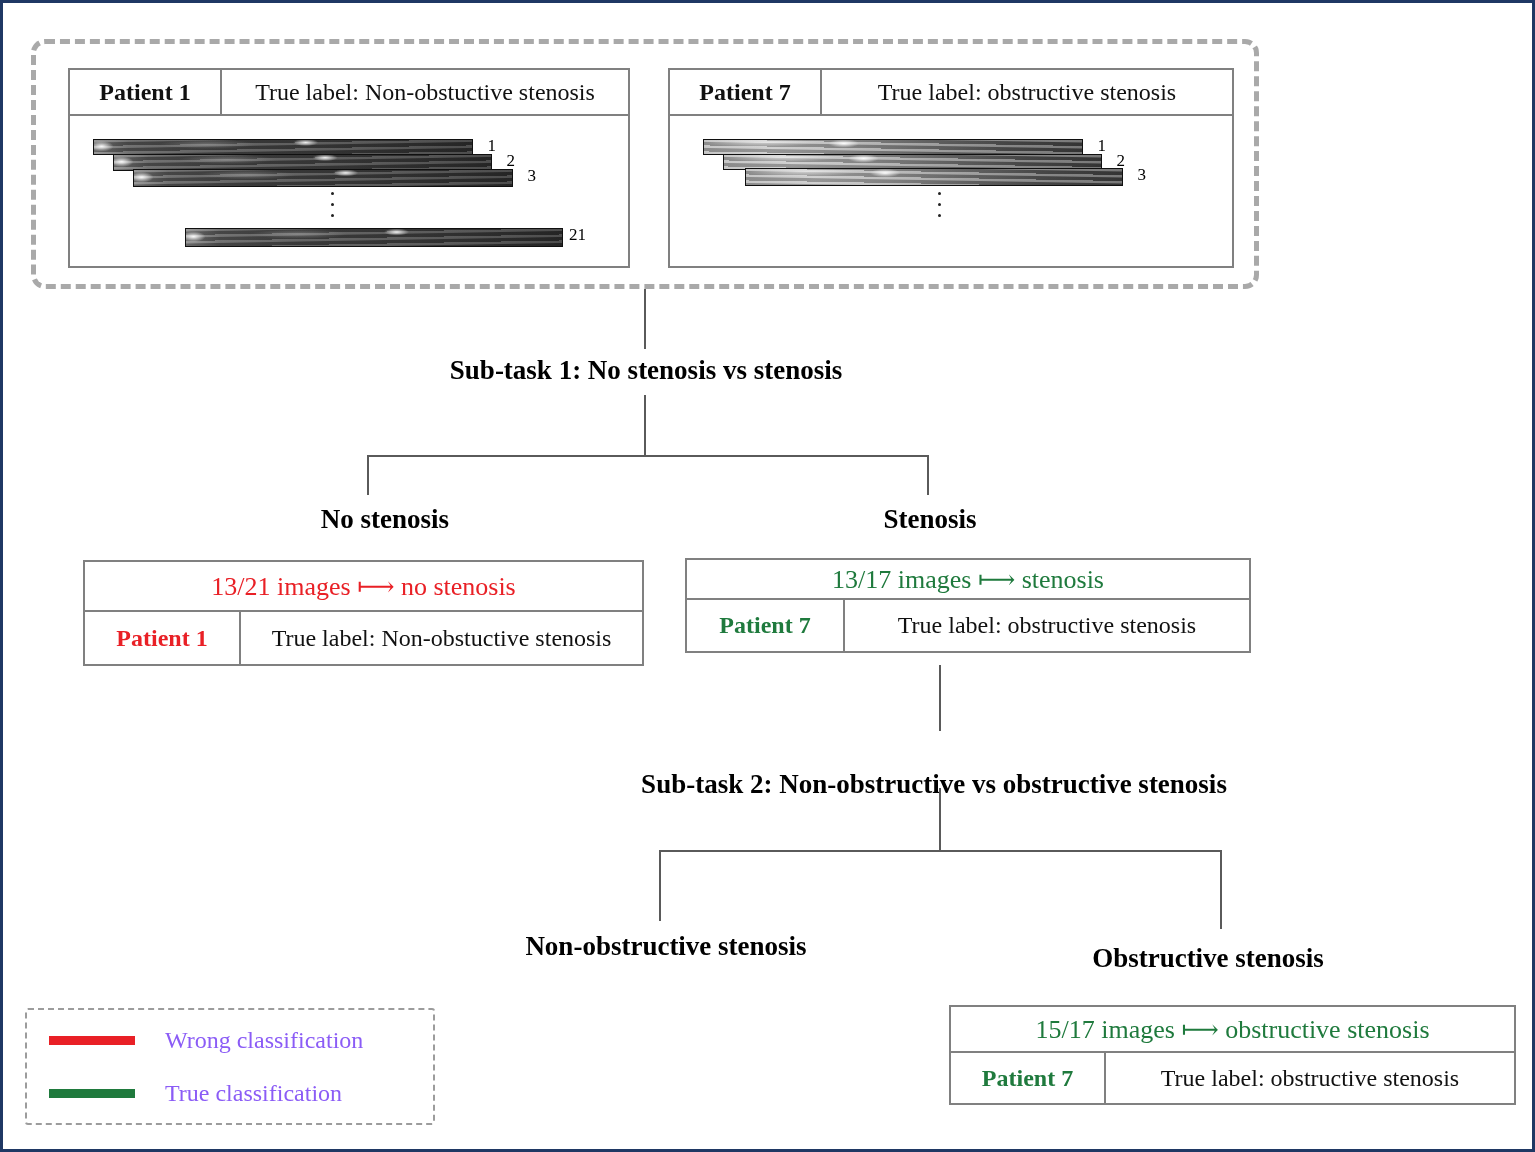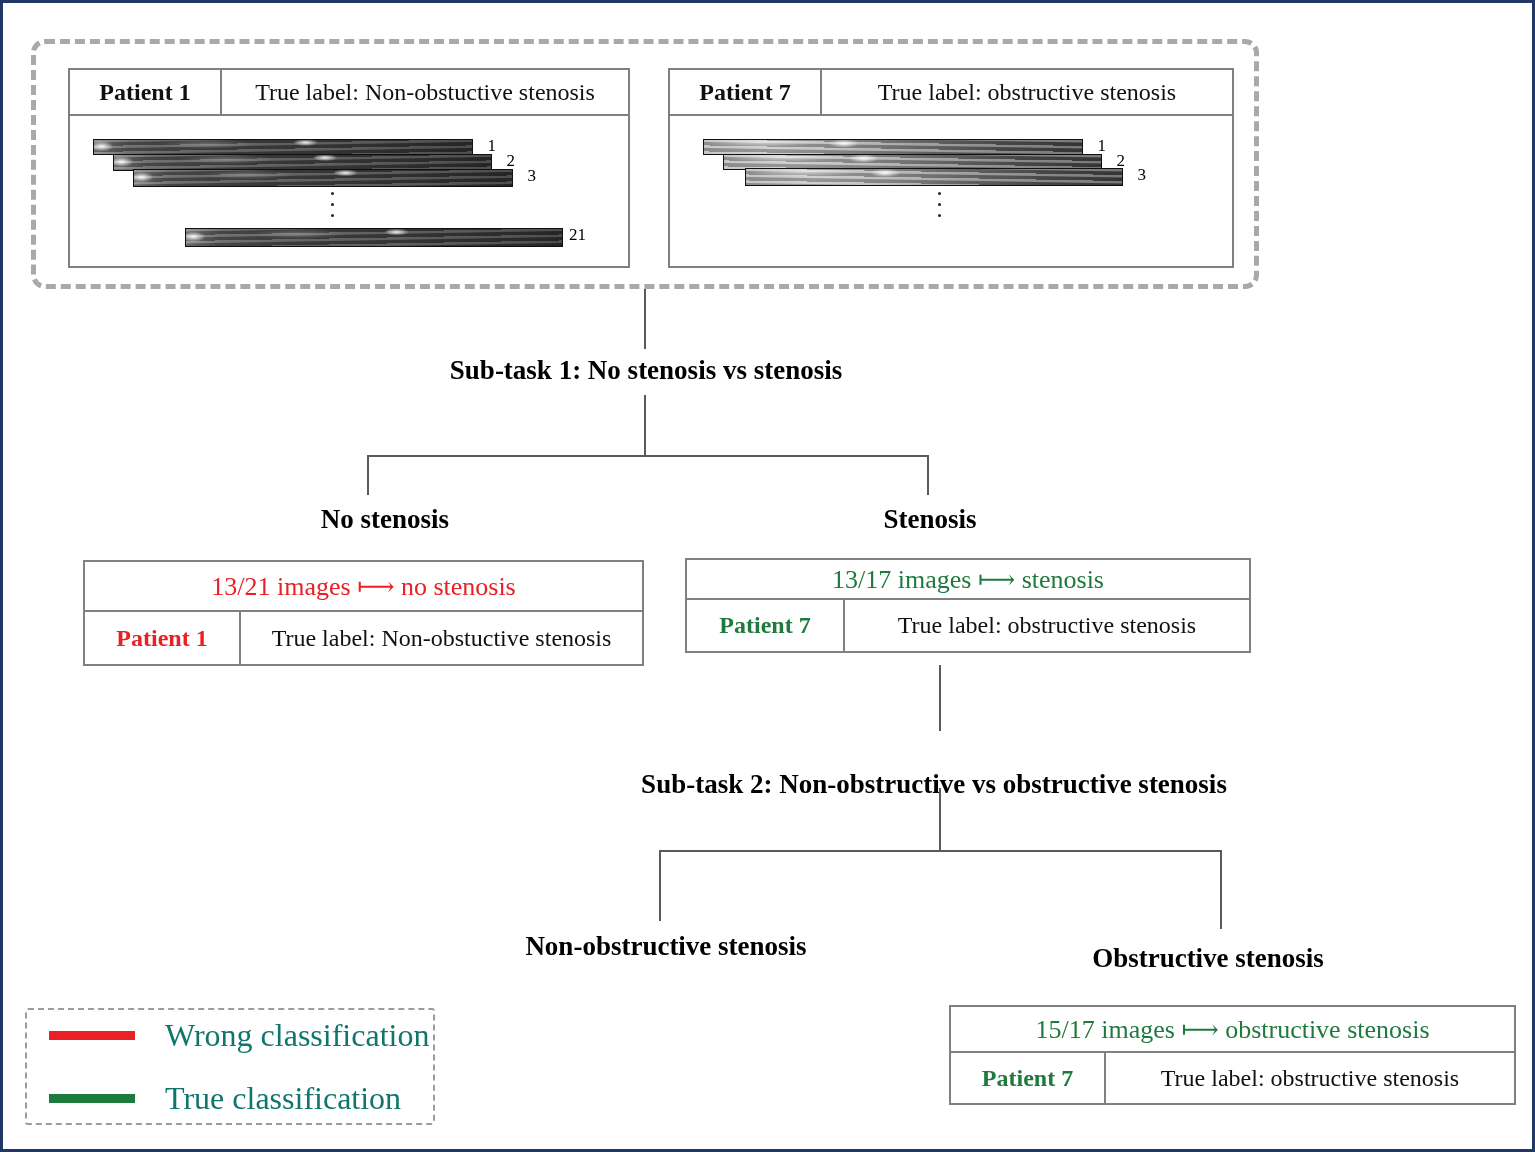--- a/index.html
+++ b/index.html
@@ -120,7 +120,7 @@
   .legend-swatch { width: 86px; height: 9px; flex: 0 0 auto; }
   .legend-swatch.wrong { background: var(--wrong); }
   .legend-swatch.right { background: var(--right); }
-  .legend-text { font-size: 32px; color: #0f766e; }
+  .legend-text { font-size: 24px; color: #8b5cf6; }
 </style>
 </head>
 <body>

